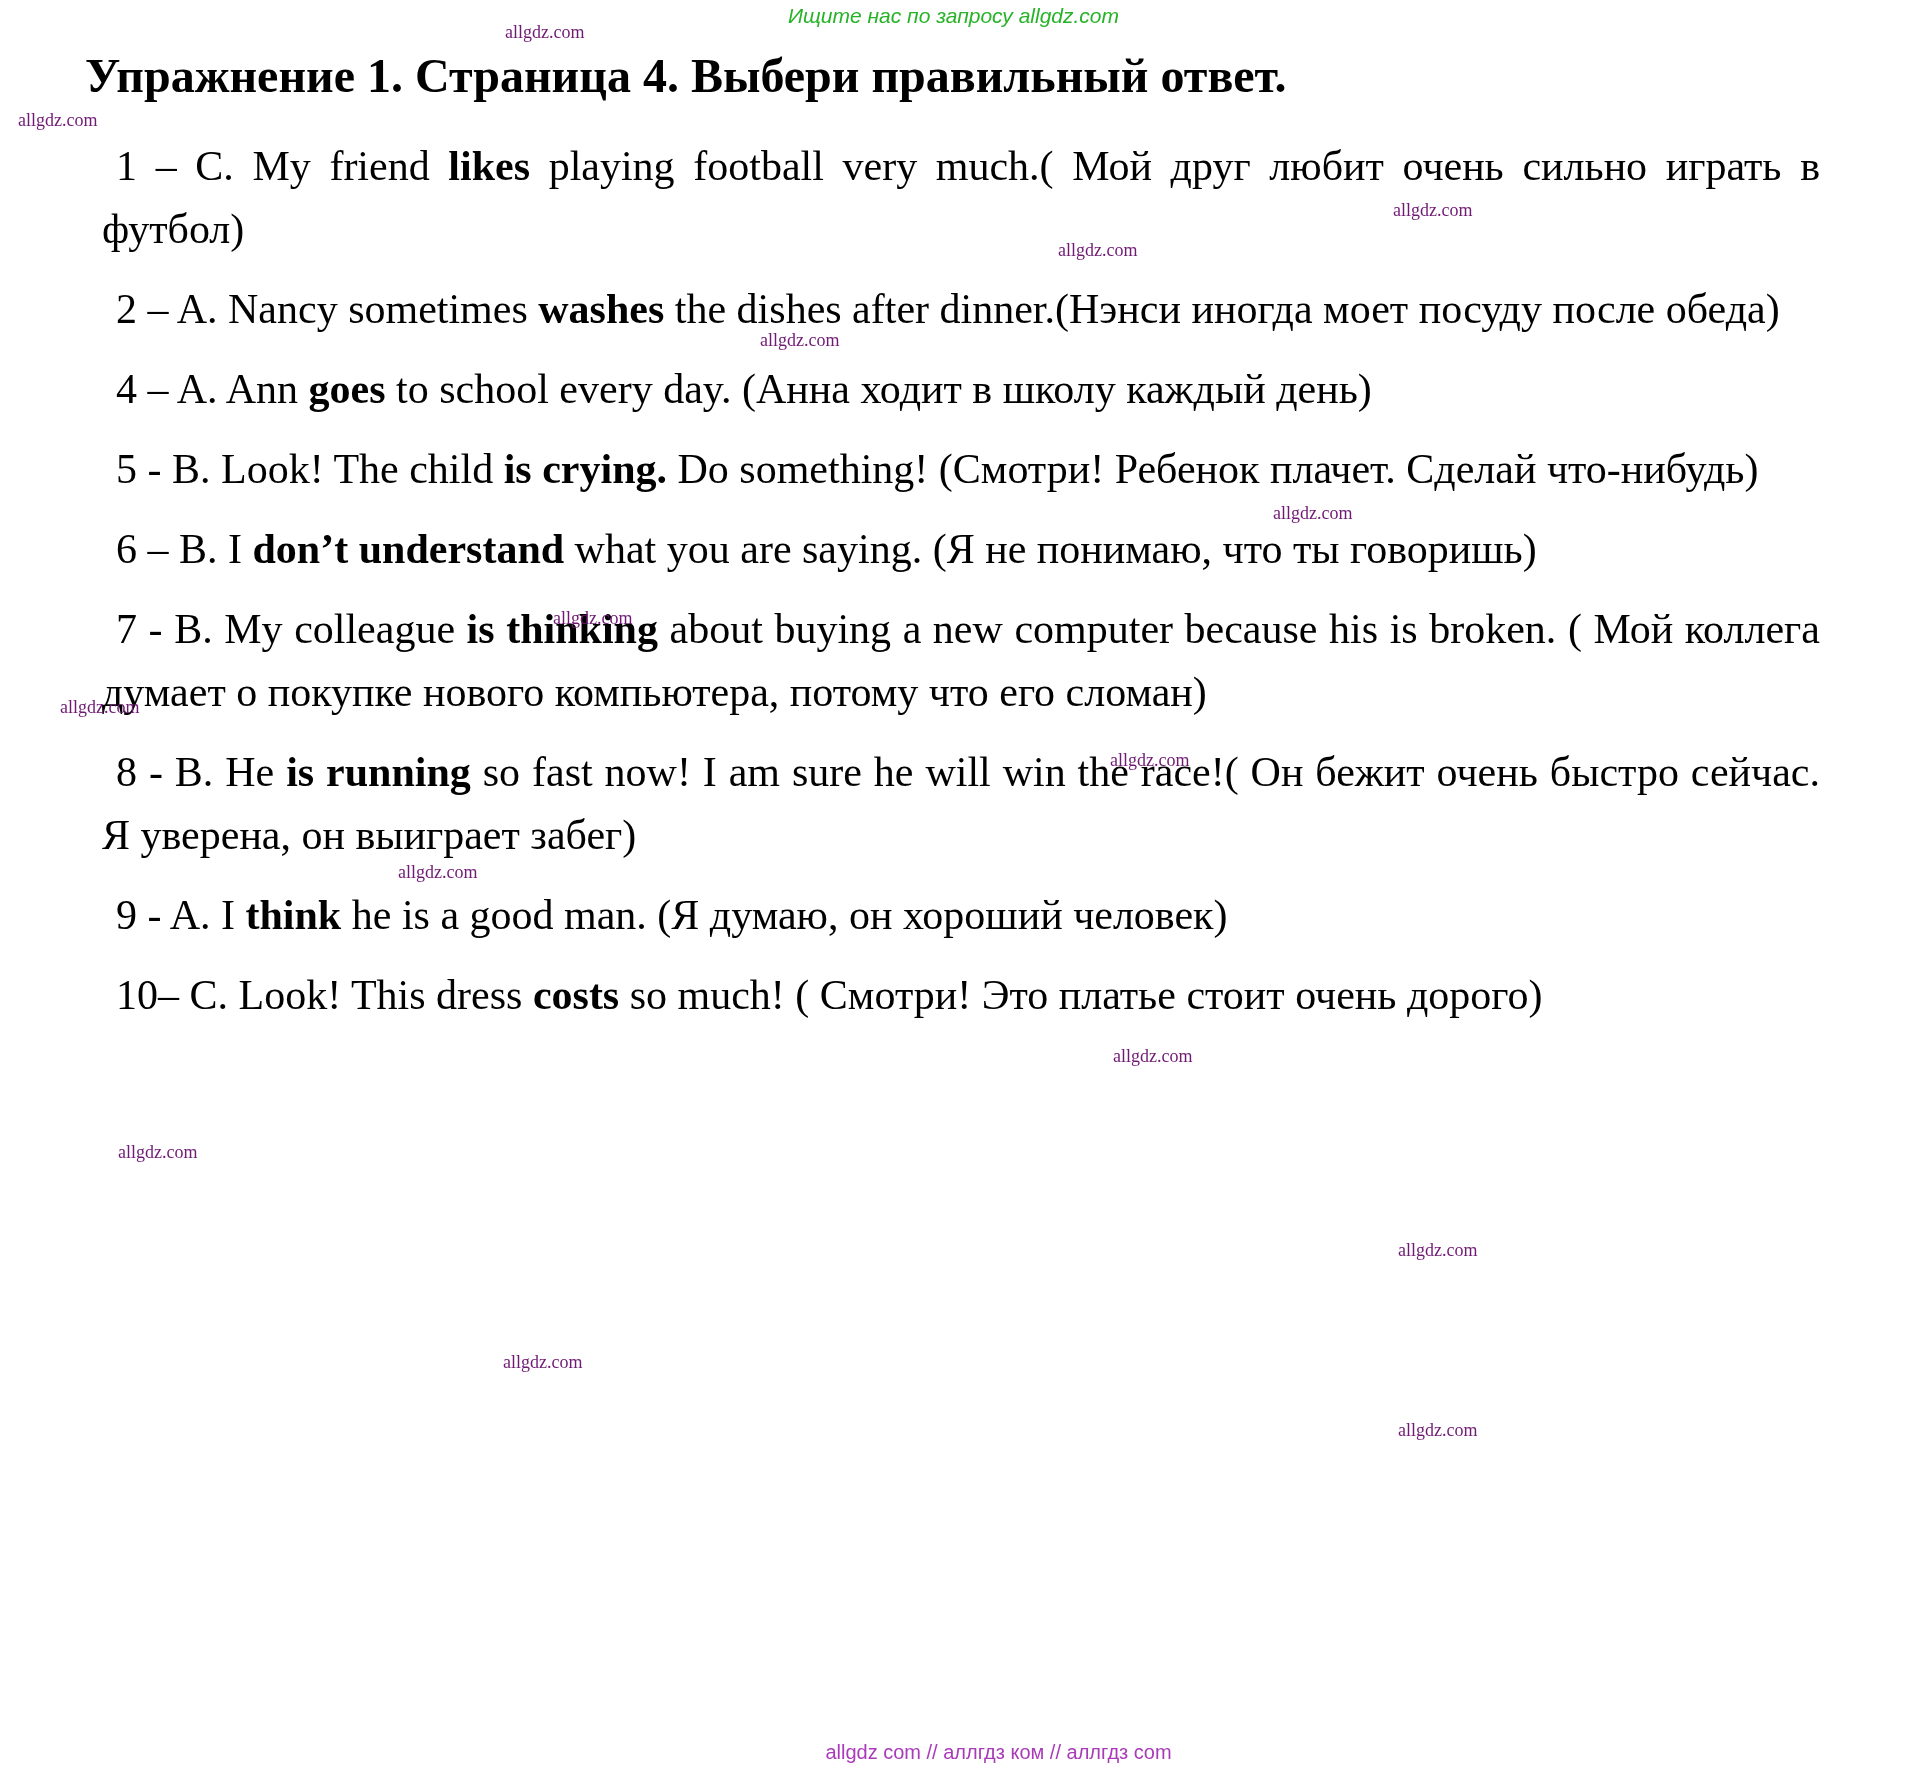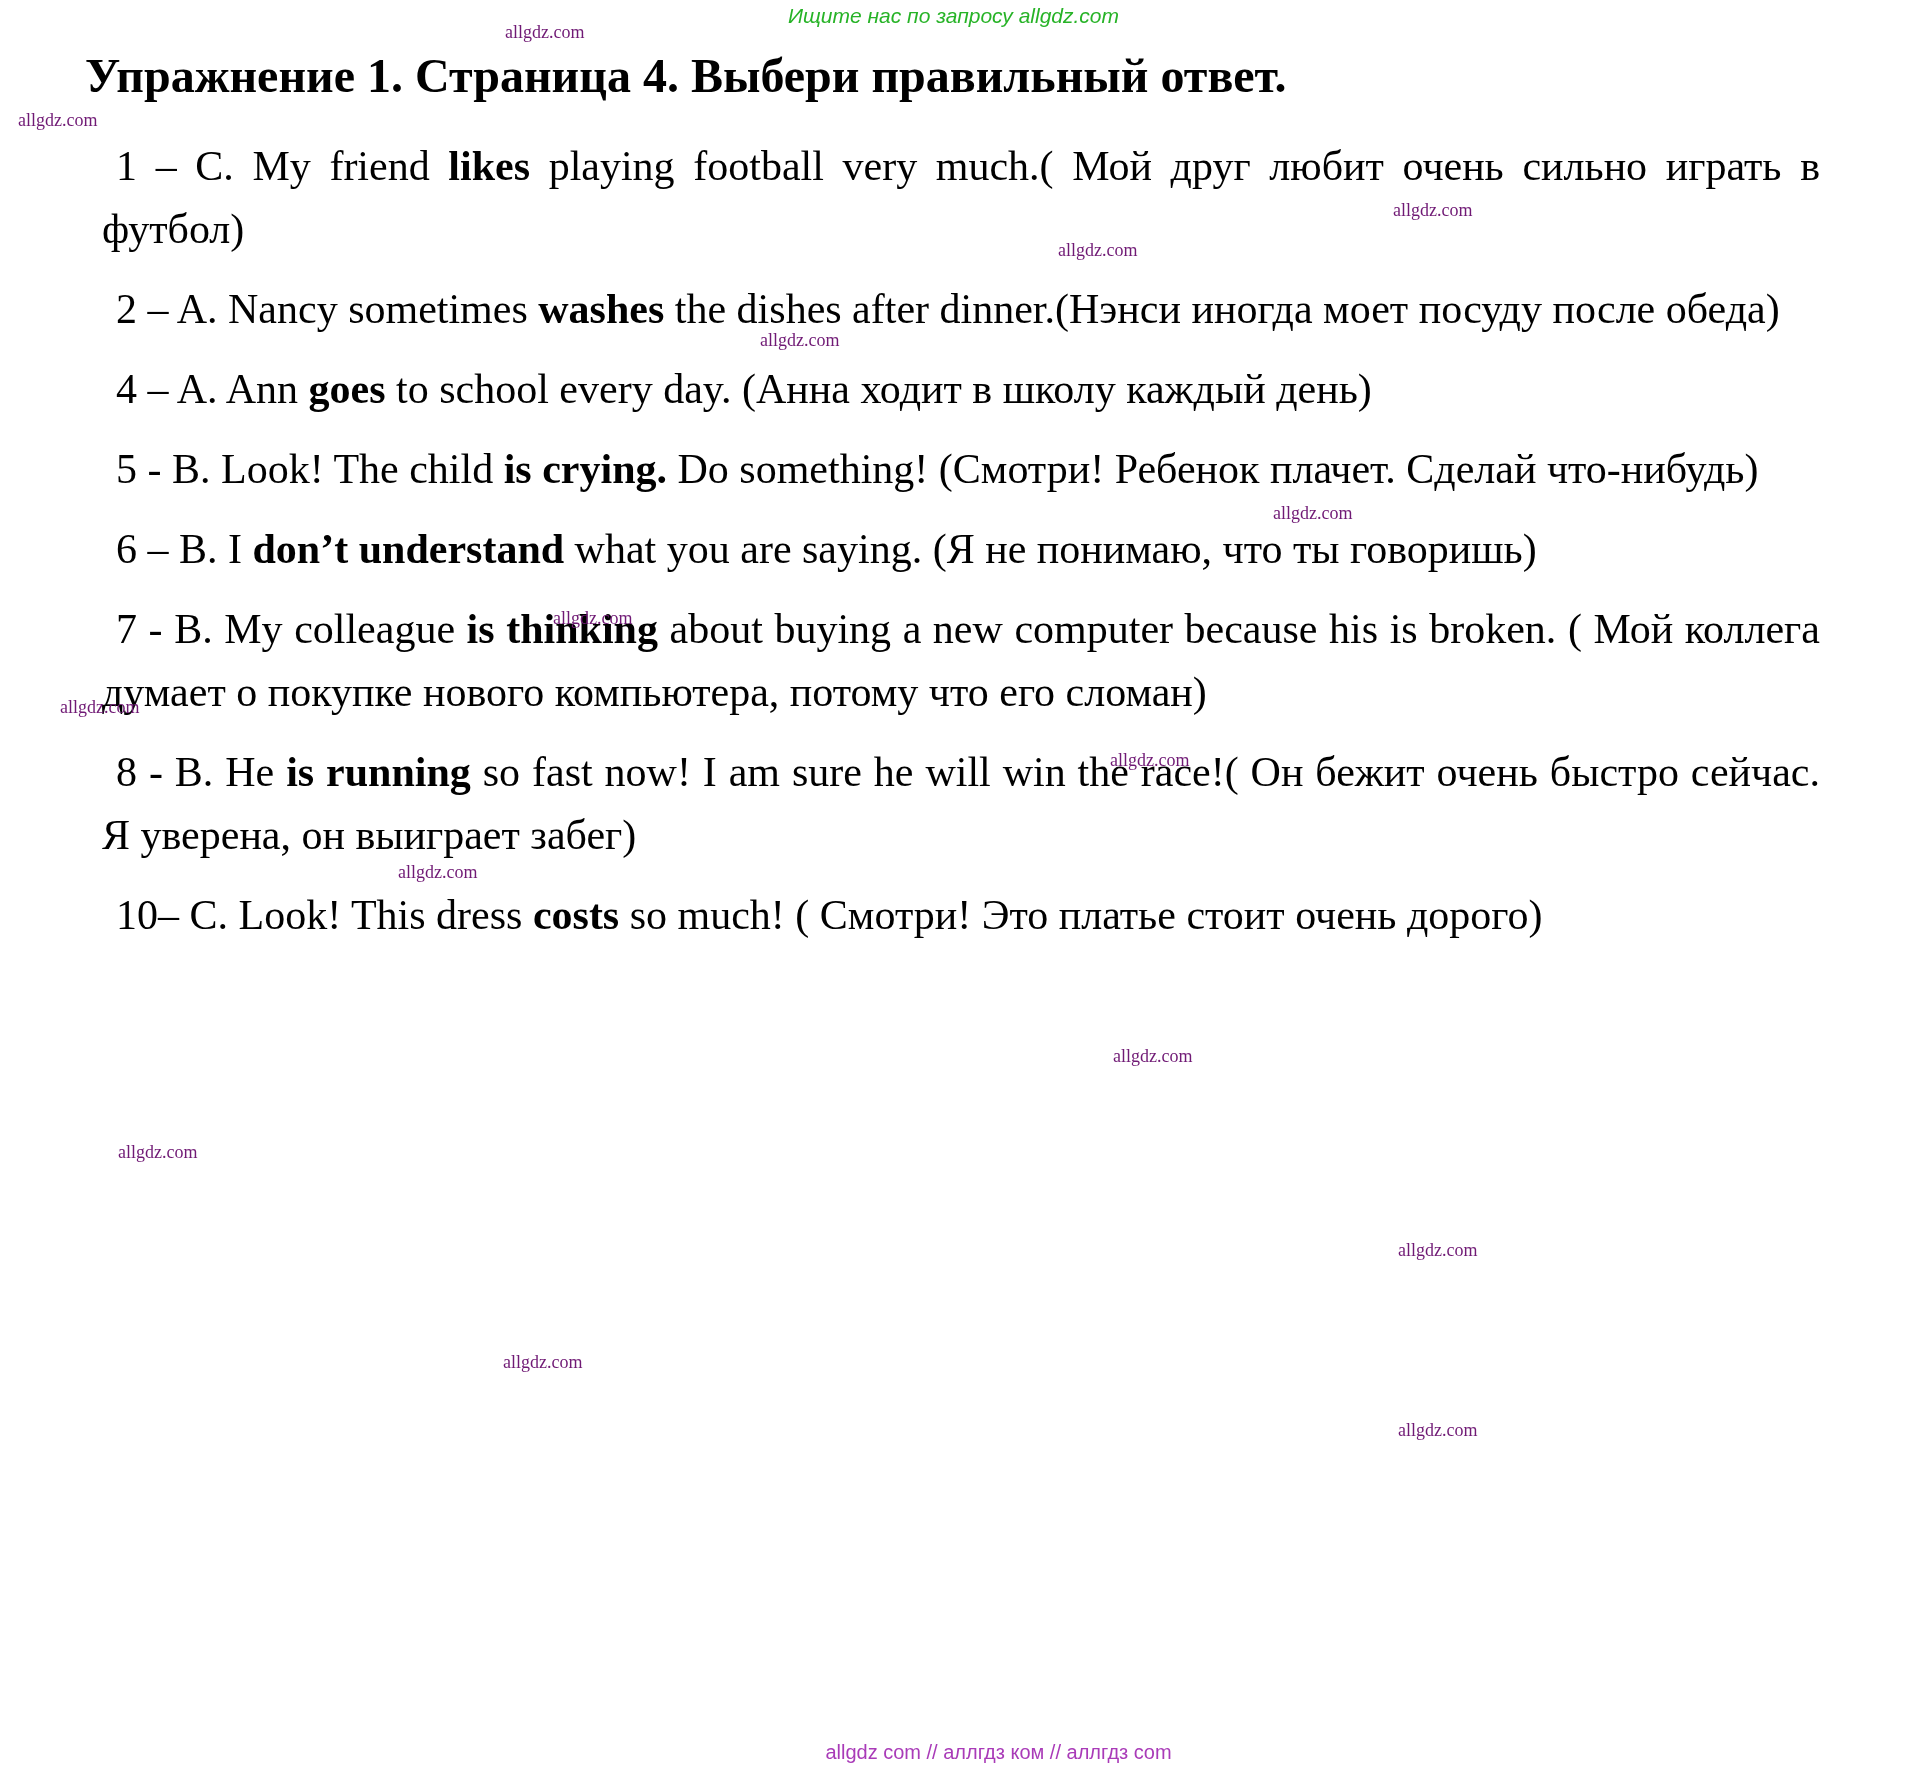--- a/index.html
+++ b/index.html
@@ -78,6 +78,7 @@
       <p class="answer"><span>6 – B.  I </span><span class="b">don’t understand</span><span> what you are saying. (Я не понимаю, что ты говоришь)</span></p>
       <p class="answer"><span>7  - B. My colleague </span><span class="b">is thinking</span><span> about buying a new computer because his is broken. ( Мой коллега думает о покупке нового компьютера, потому что его сломан)</span></p>
       <p class="answer"><span>8  - B. He </span><span class="b">is running</span><span> so fast now! I am sure he will win the race!( Он бежит очень быстро сейчас. Я уверена, он выиграет забег)</span></p>
+      <p class="answer"><span>9  - A. I </span><span class="b">think</span><span> he is a good man. (Я думаю, он хороший человек)</span></p>
       <p class="answer"><span>10– C. Look! This dress </span><span class="b">costs</span><span> so much! ( Смотри! Это платье стоит очень дорого)</span></p>
     </div>
 </div>

